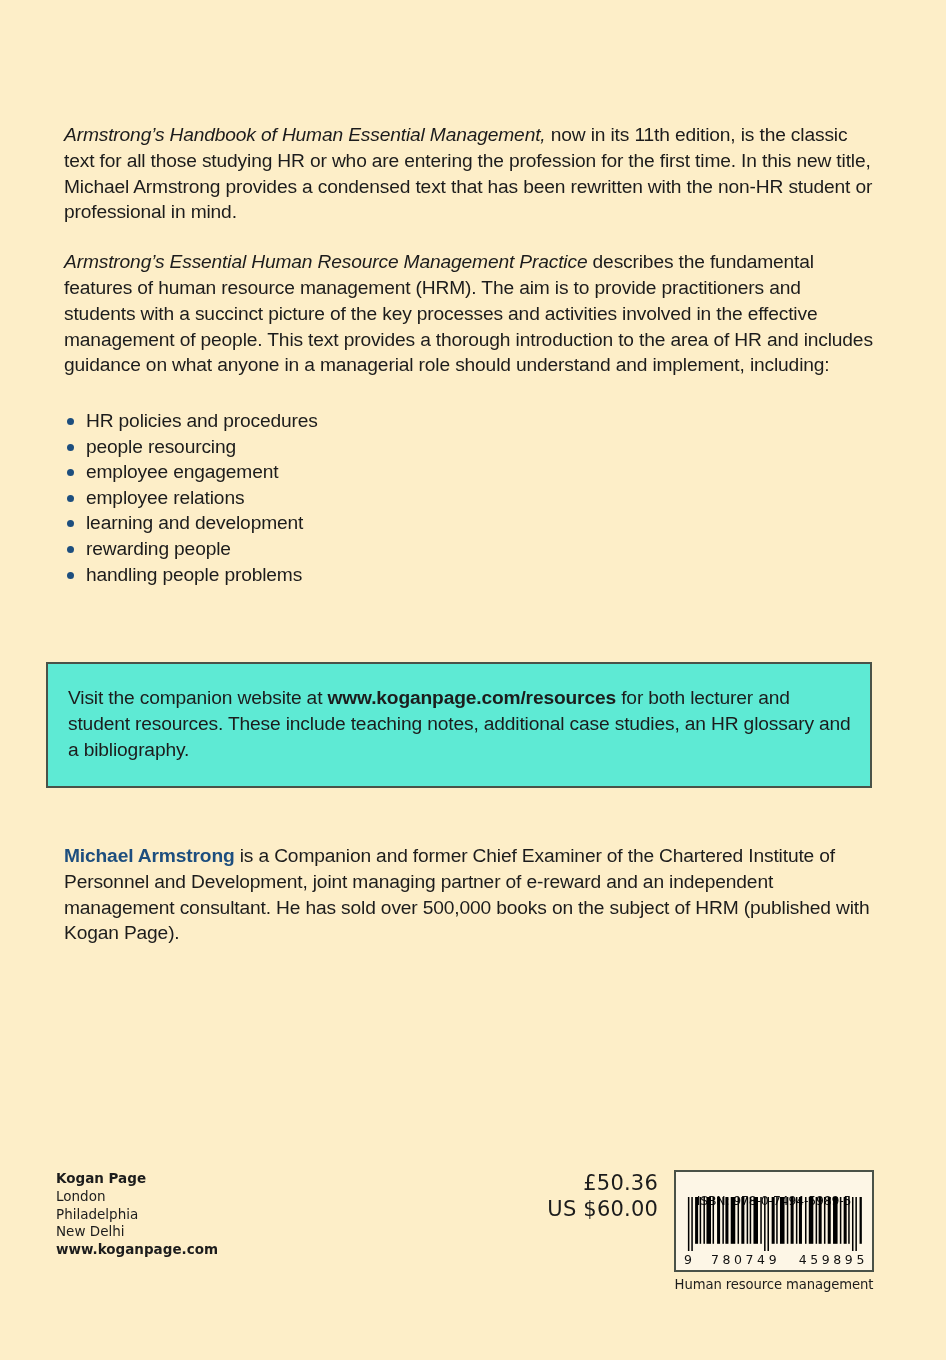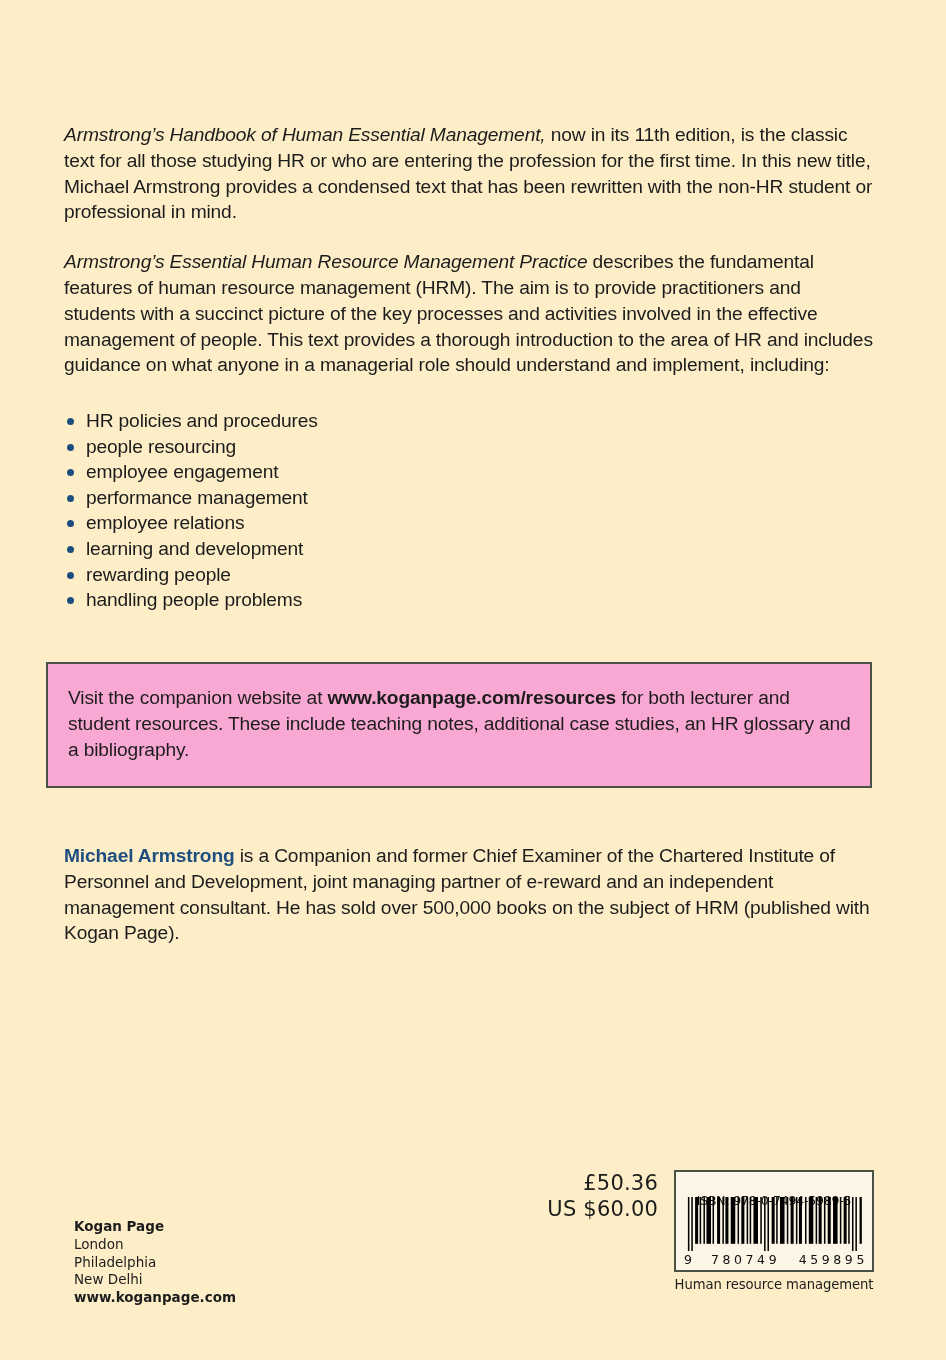--- a/index.html
+++ b/index.html
@@ -210,7 +210,6 @@
     <li>HR policies and procedures</li>
     <li>people resourcing</li>
     <li>employee engagement</li>
-    <li>performance management</li>
     <li>employee relations</li>
     <li>learning and development</li>
     <li>rewarding people</li>

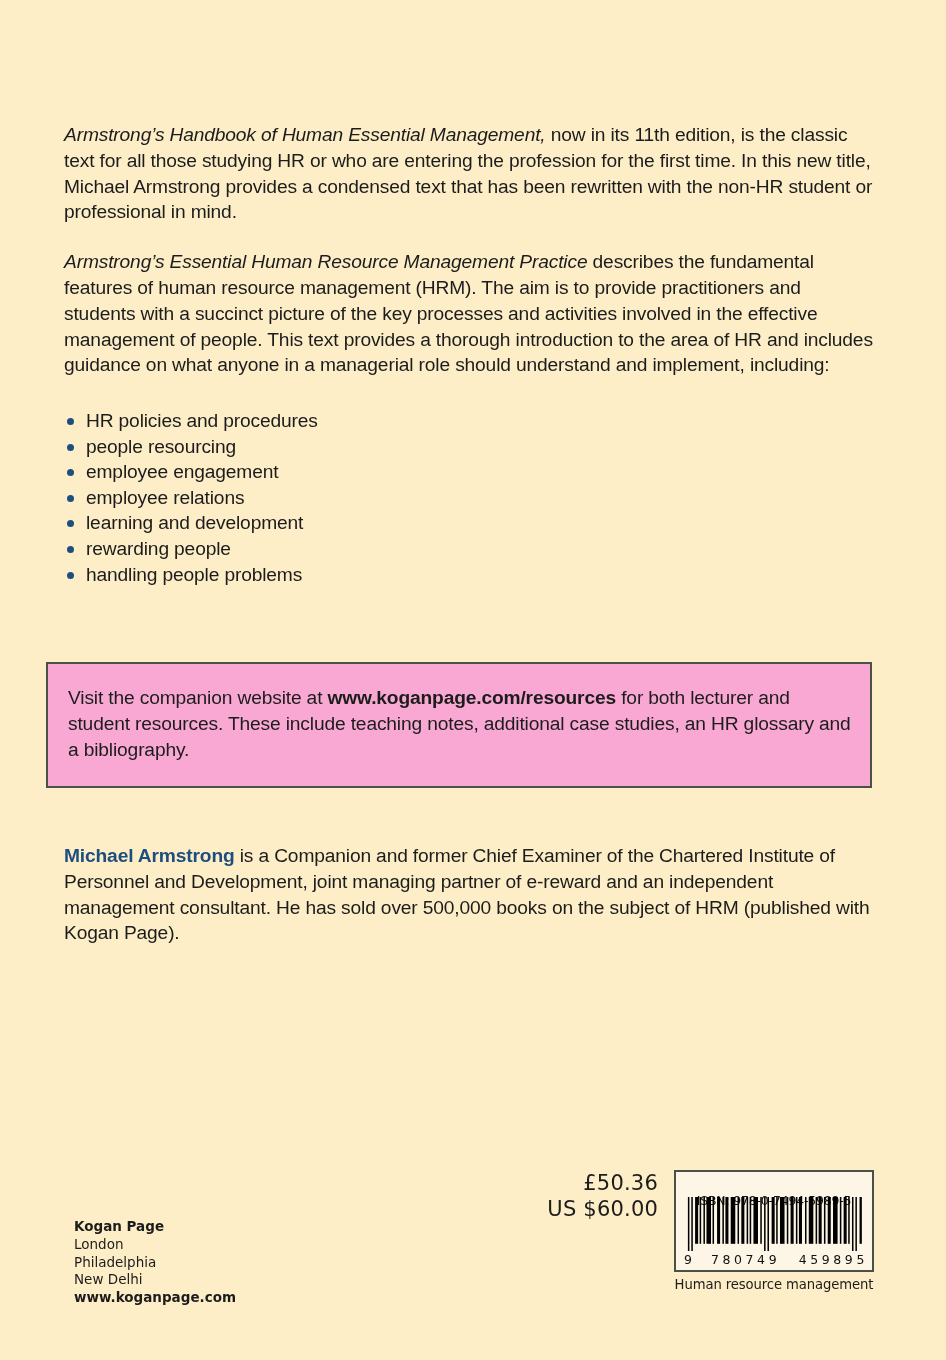--- a/index.html
+++ b/index.html
@@ -80,7 +80,7 @@
     height: 126px;
     border: 2px solid #4a5248;
     box-sizing: border-box;
-    background: #f9a8d4;
+    background: #5eead4;
   }
   .website-box .inner {
     position: absolute;

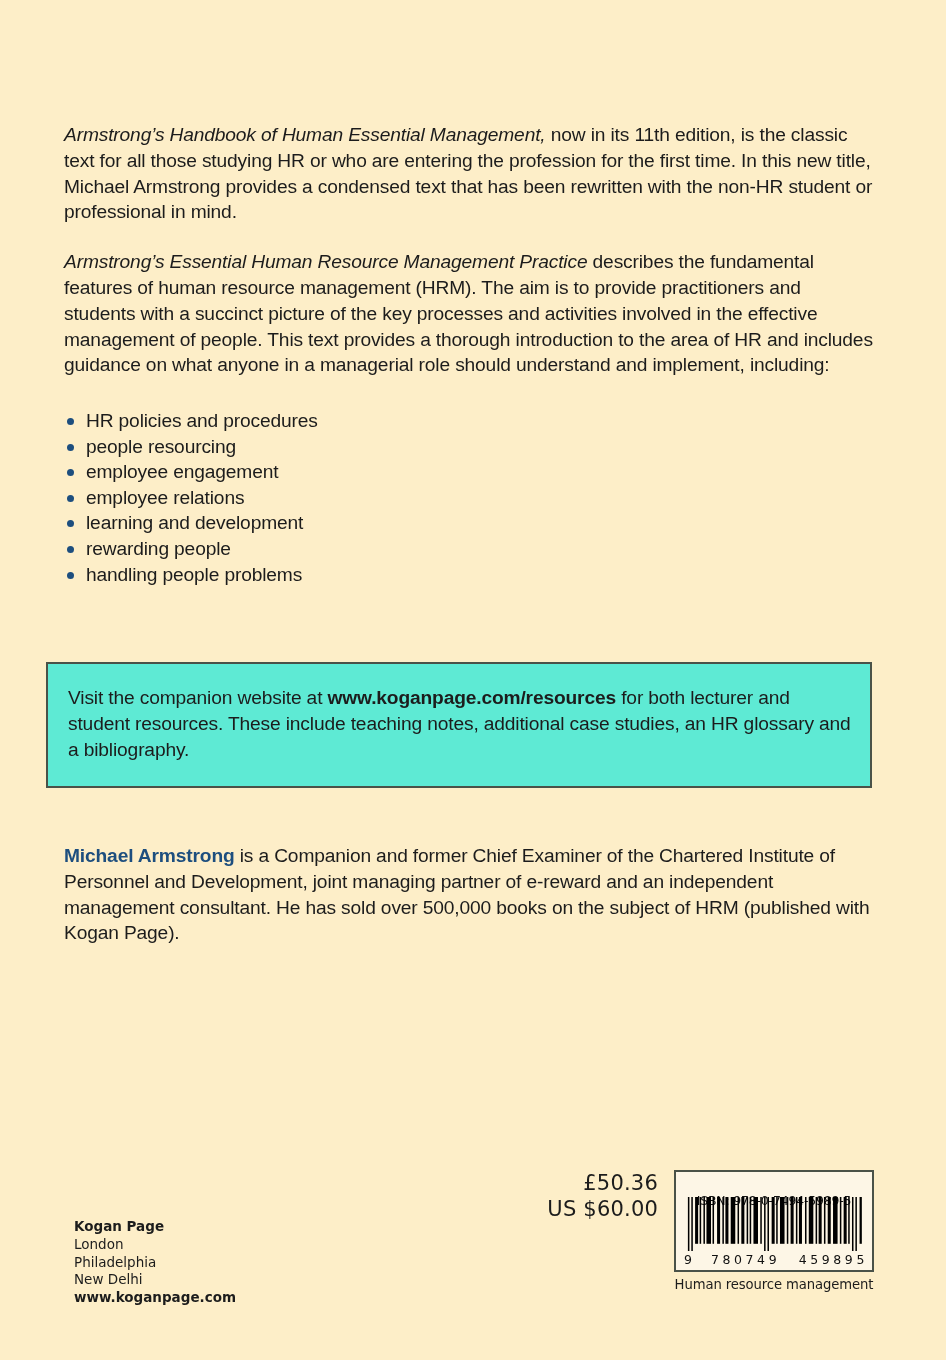--- a/index.html
+++ b/index.html
@@ -113,13 +113,12 @@
   
   .publisher {
     position: absolute;
-    left: 74px;
+    left: 56px;
     top: 1170px;
     font-family: "DejaVu Sans", sans-serif;
     font-size: 13.5px;
     line-height: 17.8px;
     color: #1c1c1c;
-    margin-top: 48px;
   }
   .publisher .strong { font-weight: bold; }
 

